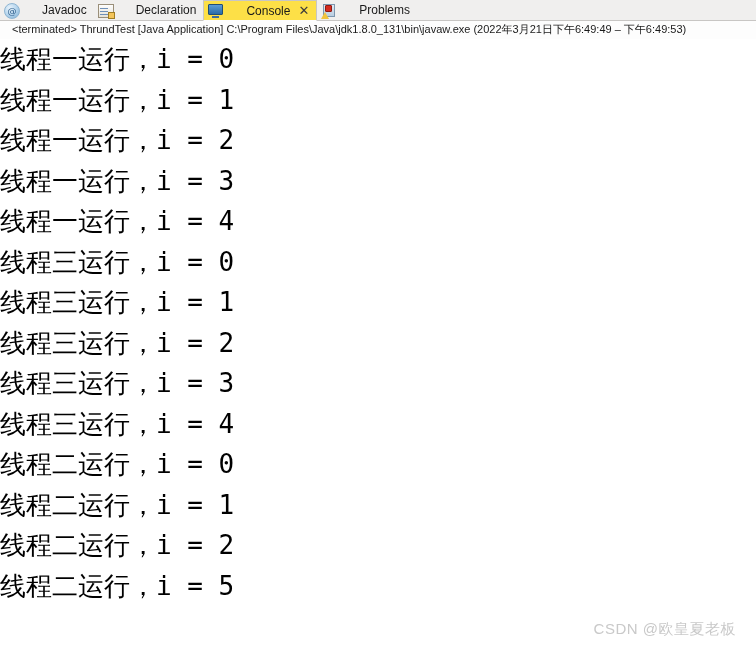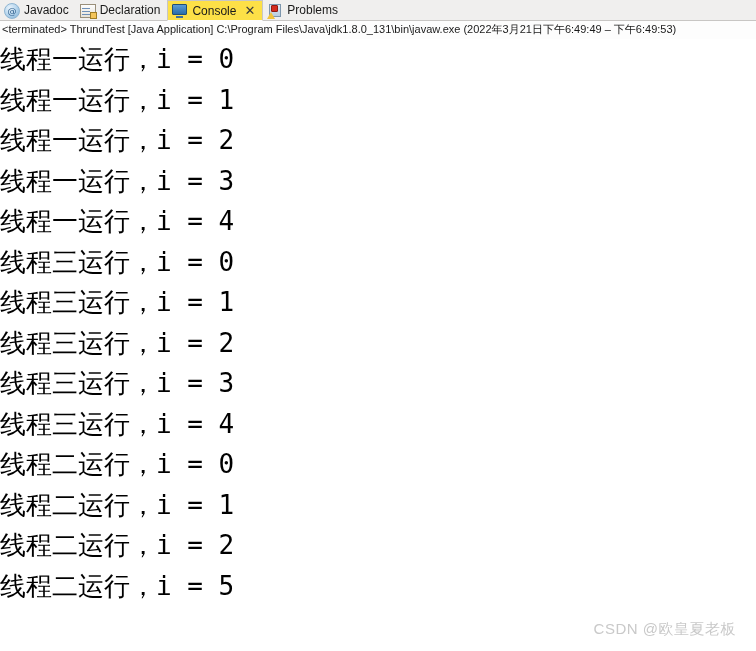--- a/index.html
+++ b/index.html
@@ -44,7 +44,7 @@
     border-bottom: 1px solid #fdfdfd;
     margin-bottom: -1px;
   }
-  .tab-label { line-height: 1; }
+  .tab-label { line-height: 1; margin-left: 18px; }
   .tab-close {
     font-size: 13px;
     color: #3c3c3c;

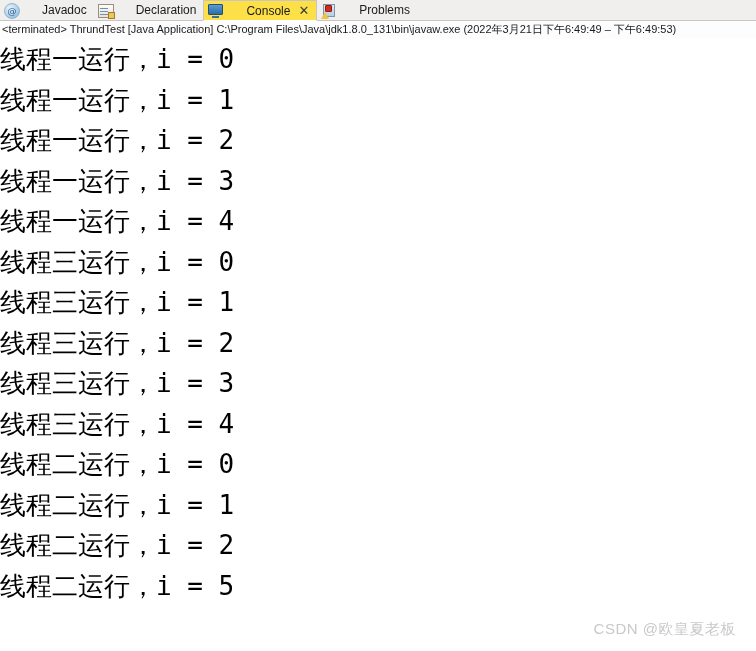--- a/index.html
+++ b/index.html
@@ -163,7 +163,7 @@
     font-size: 11px;
     line-height: 17px;
     color: #1a1a1a;
-    padding-left: 2px;
+    padding-left: 12px;
     white-space: nowrap;
     overflow: hidden;
     box-sizing: border-box;

